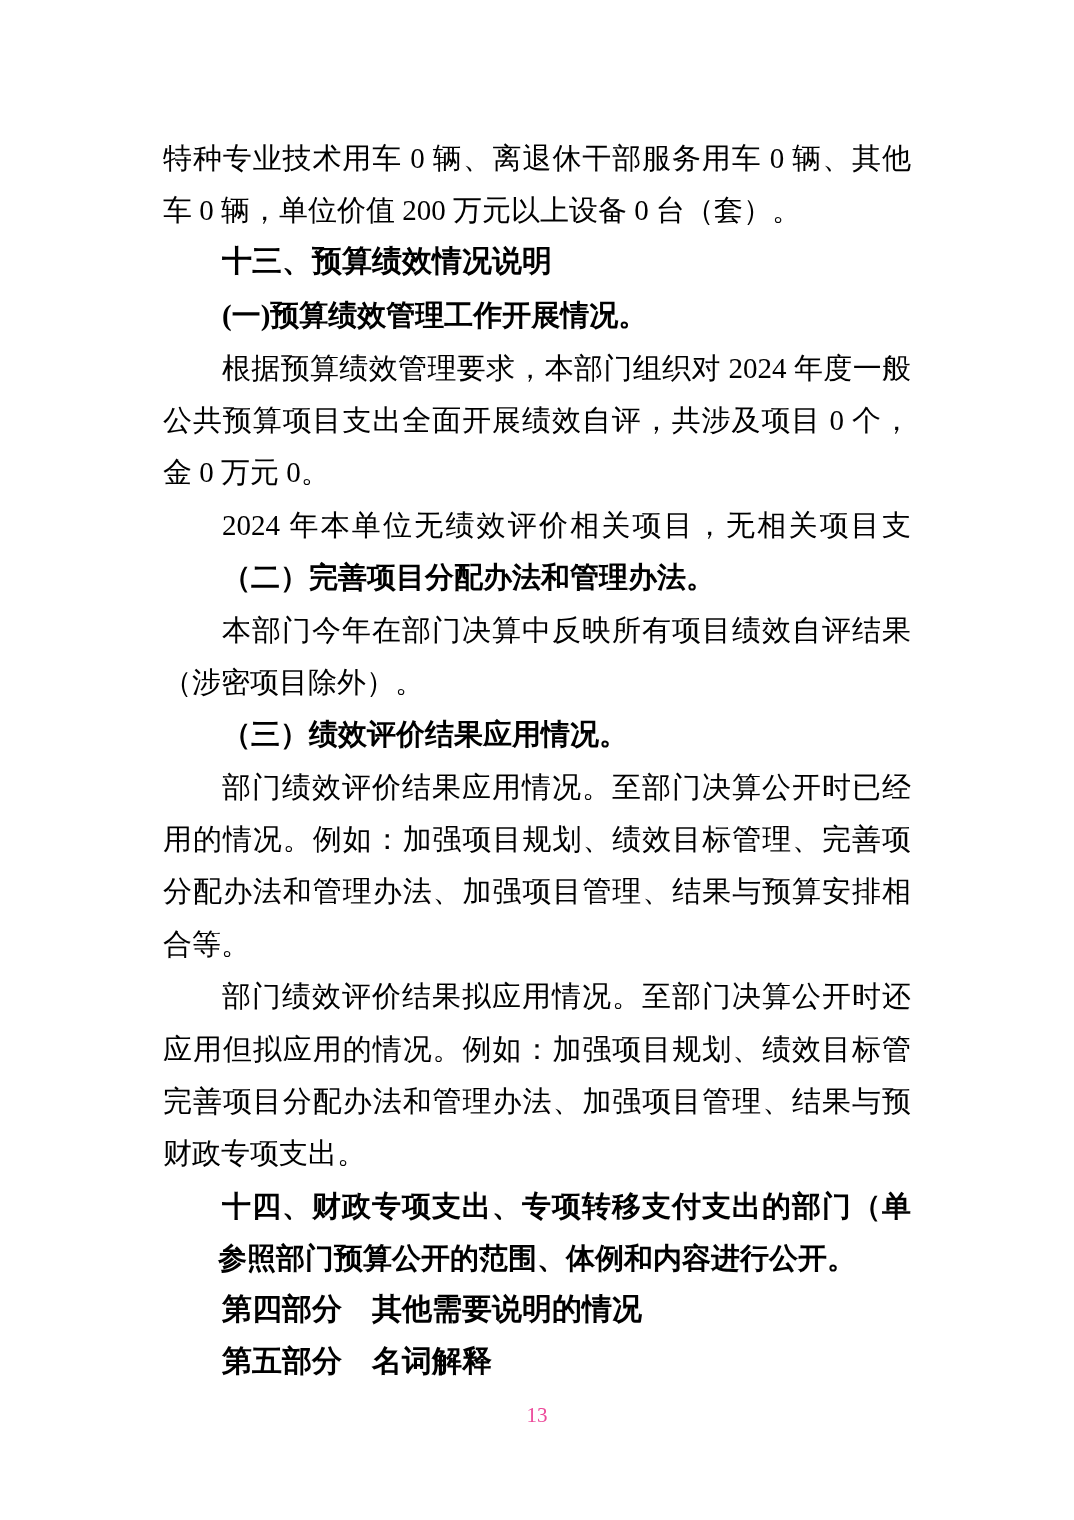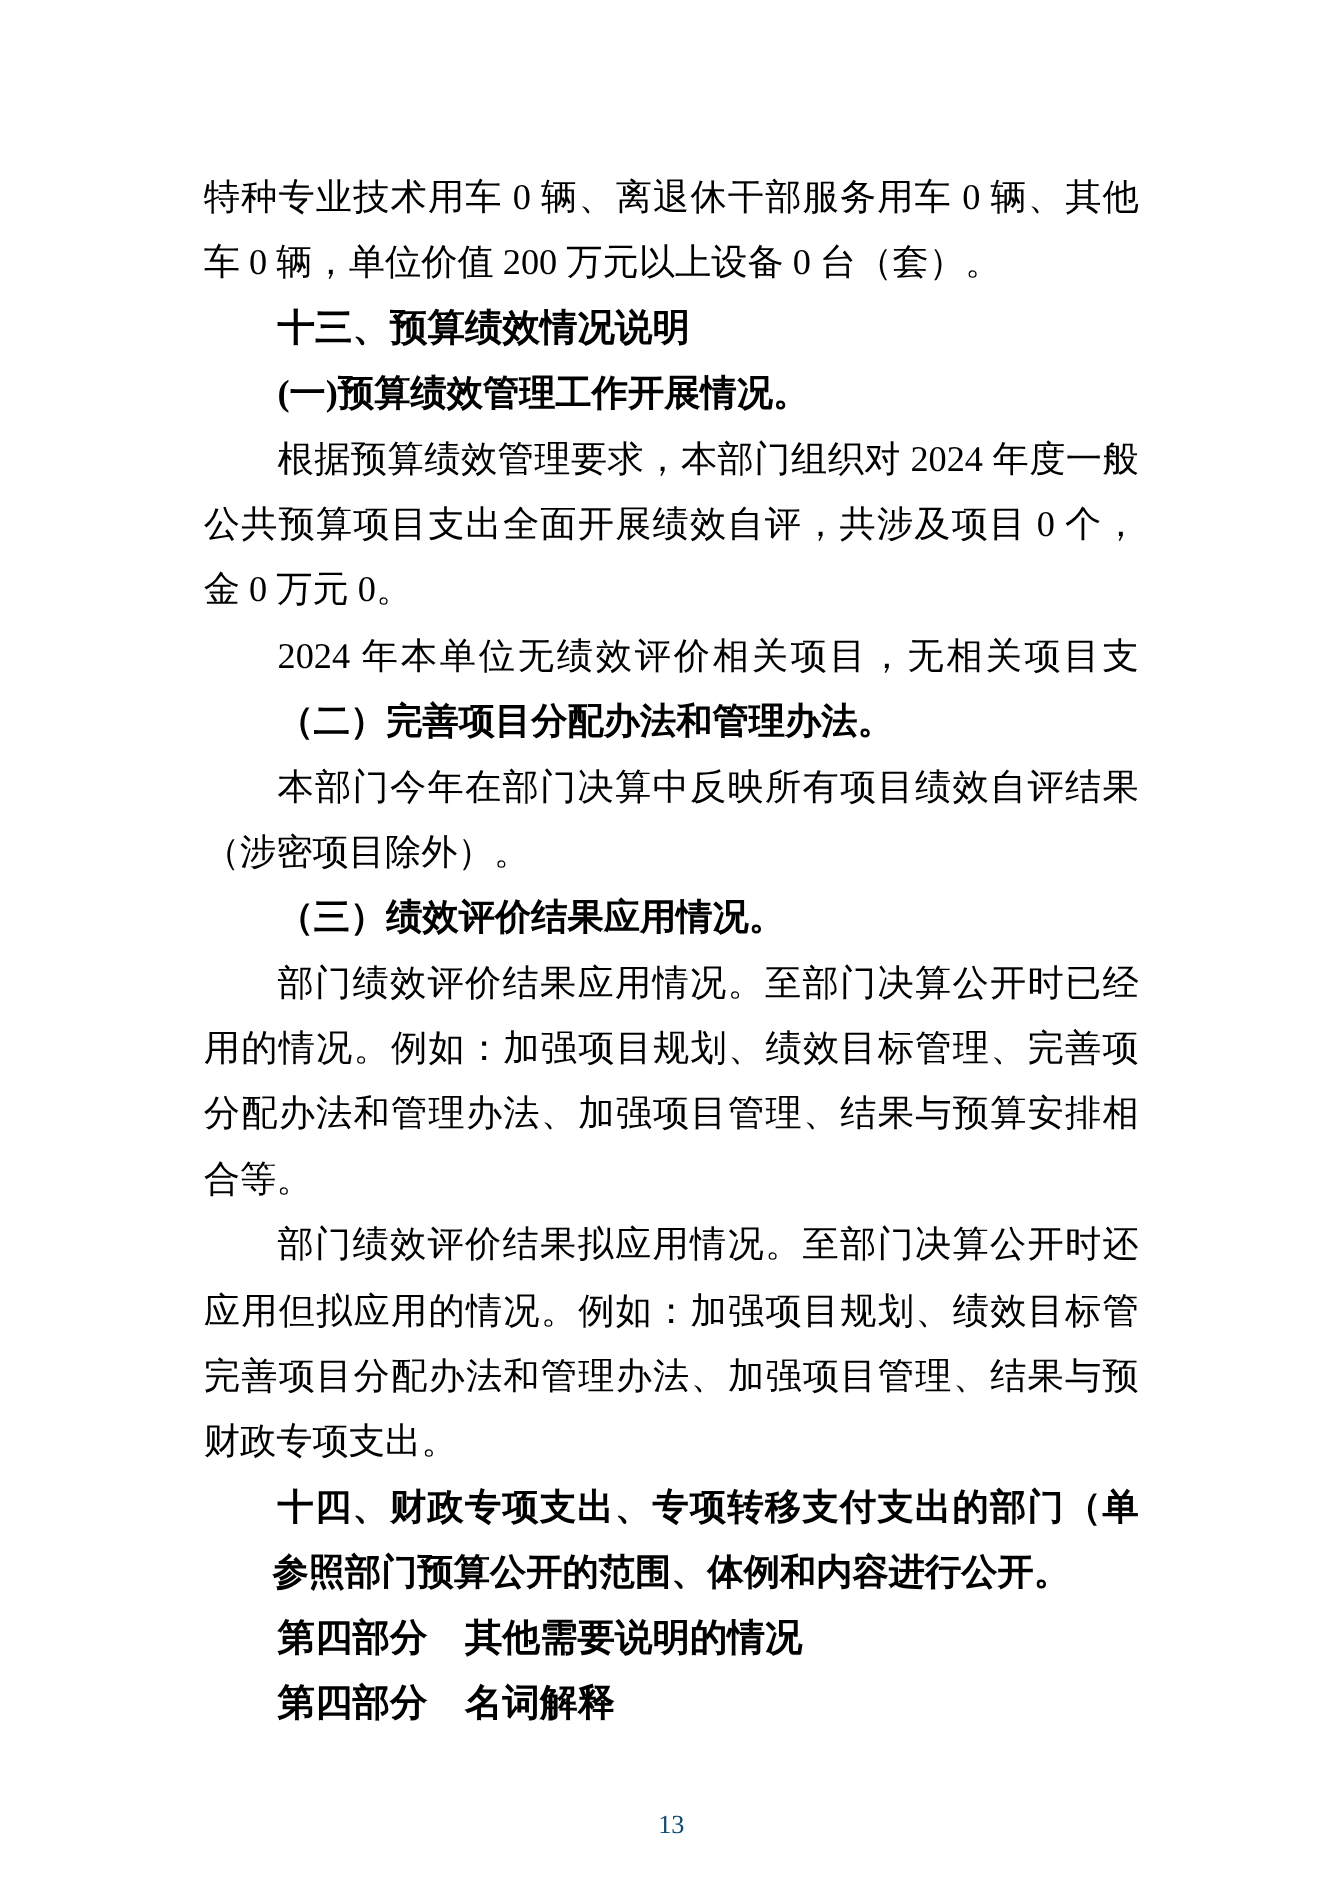--- a/index.html
+++ b/index.html
@@ -42,7 +42,7 @@
     font-weight: normal;
   }
   .style-heading-hei {
-    font-family: Liberation Sans, sans-serif;
+    font-family: Liberation Mono, monospace;
     font-weight: 700;
     font-size: 30px;
   }

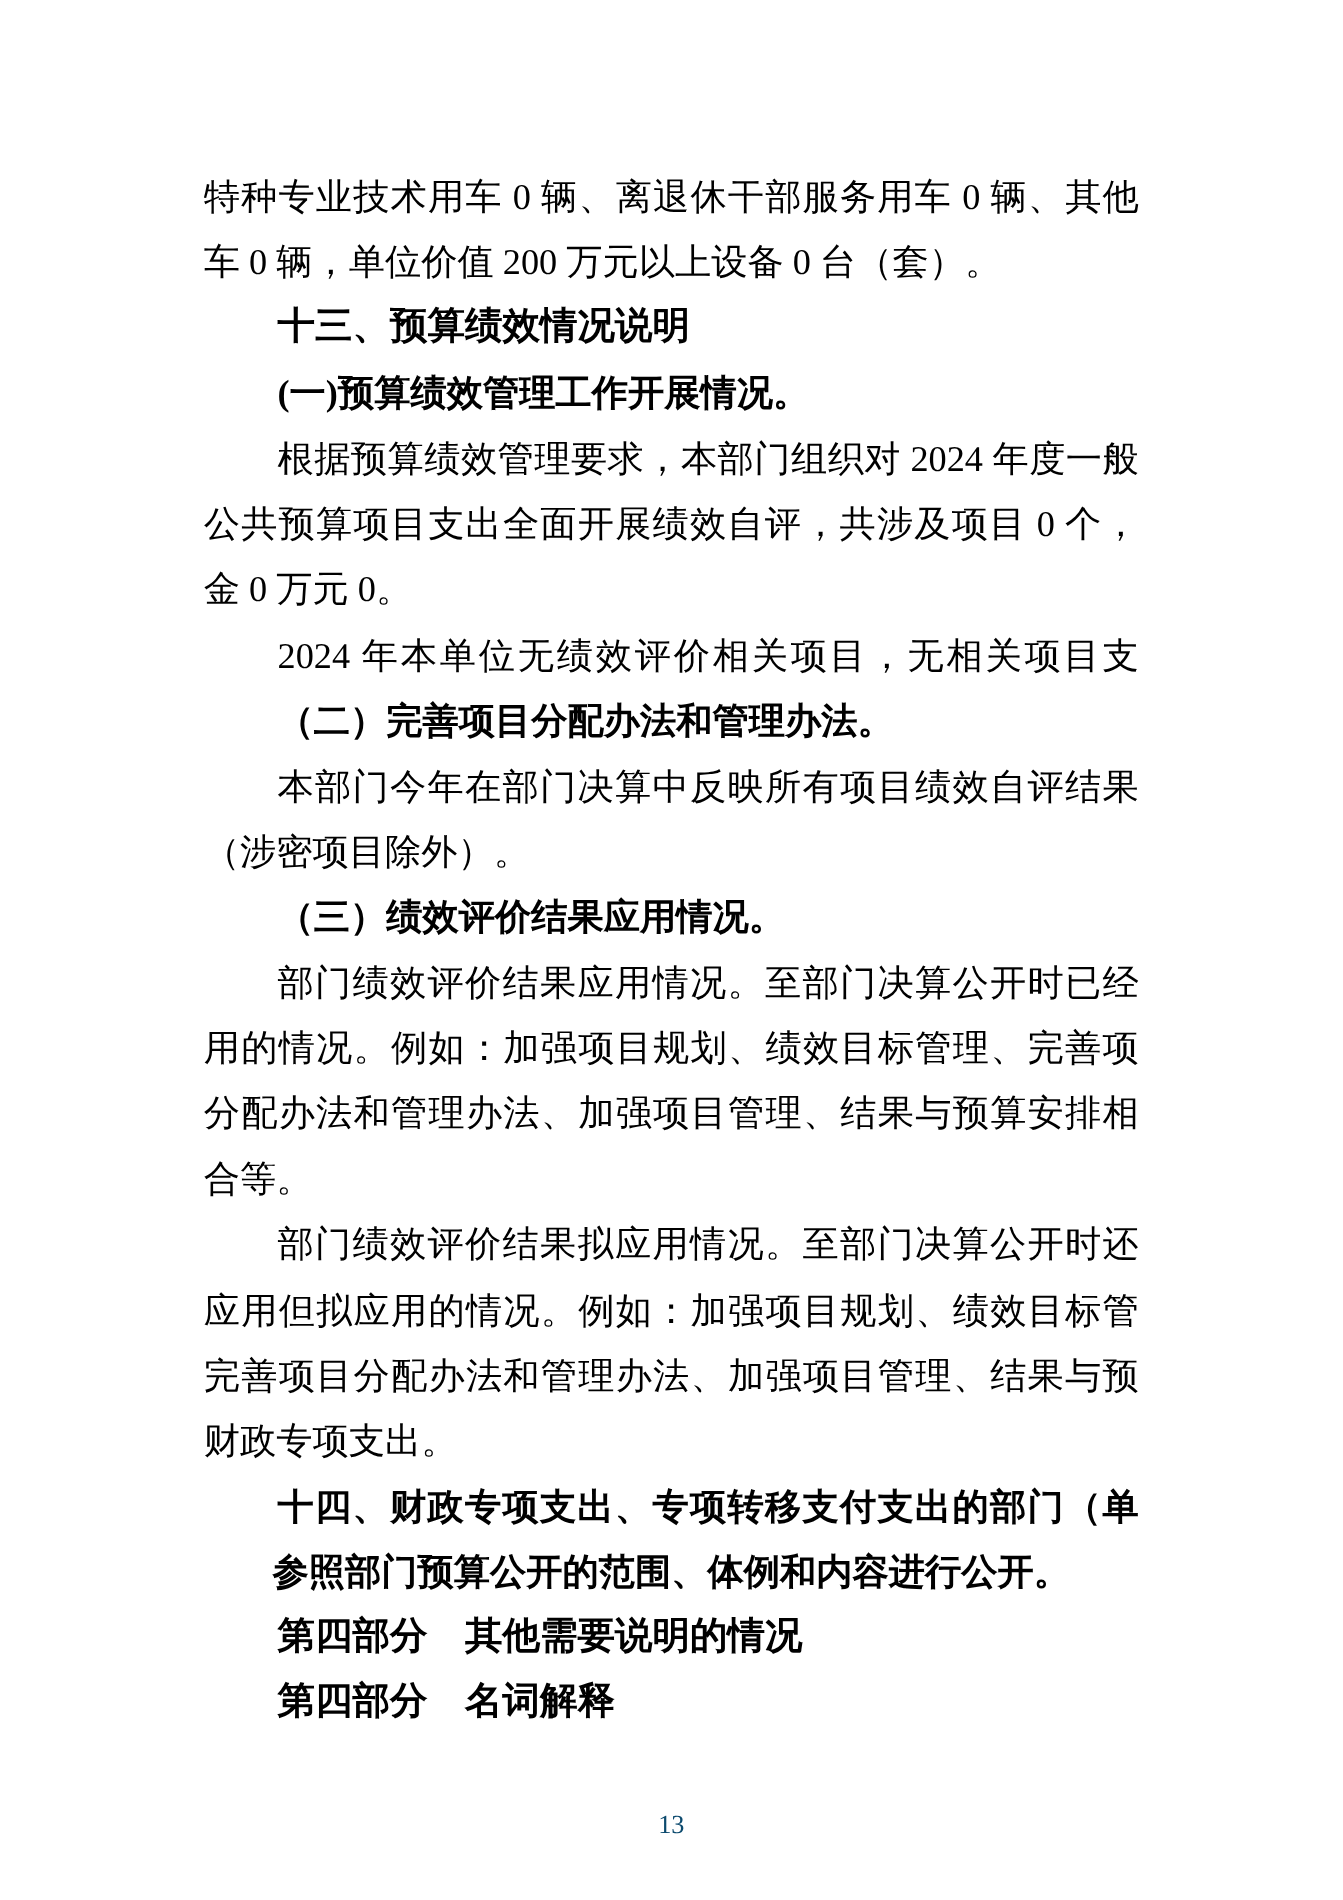--- a/index.html
+++ b/index.html
@@ -96,7 +96,7 @@
       <div class="line style-heading-kai-bold indent justify">十四、财政专项支出、专项转移支付支出的部门（单位）</div>
       <div class="line style-heading-kai-bold">参照部门预算公开的范围、体例和内容进行公开。</div>
       <div class="line style-heading-hei indent">第四部分　其他需要说明的情况</div>
-      <div class="line style-heading-hei indent">第四部分　名词解释</div>
+      <div class="line style-heading-hei indent">第五部分　名词解释</div>
     </div>
   <div class="page-number">13</div>
 </div>

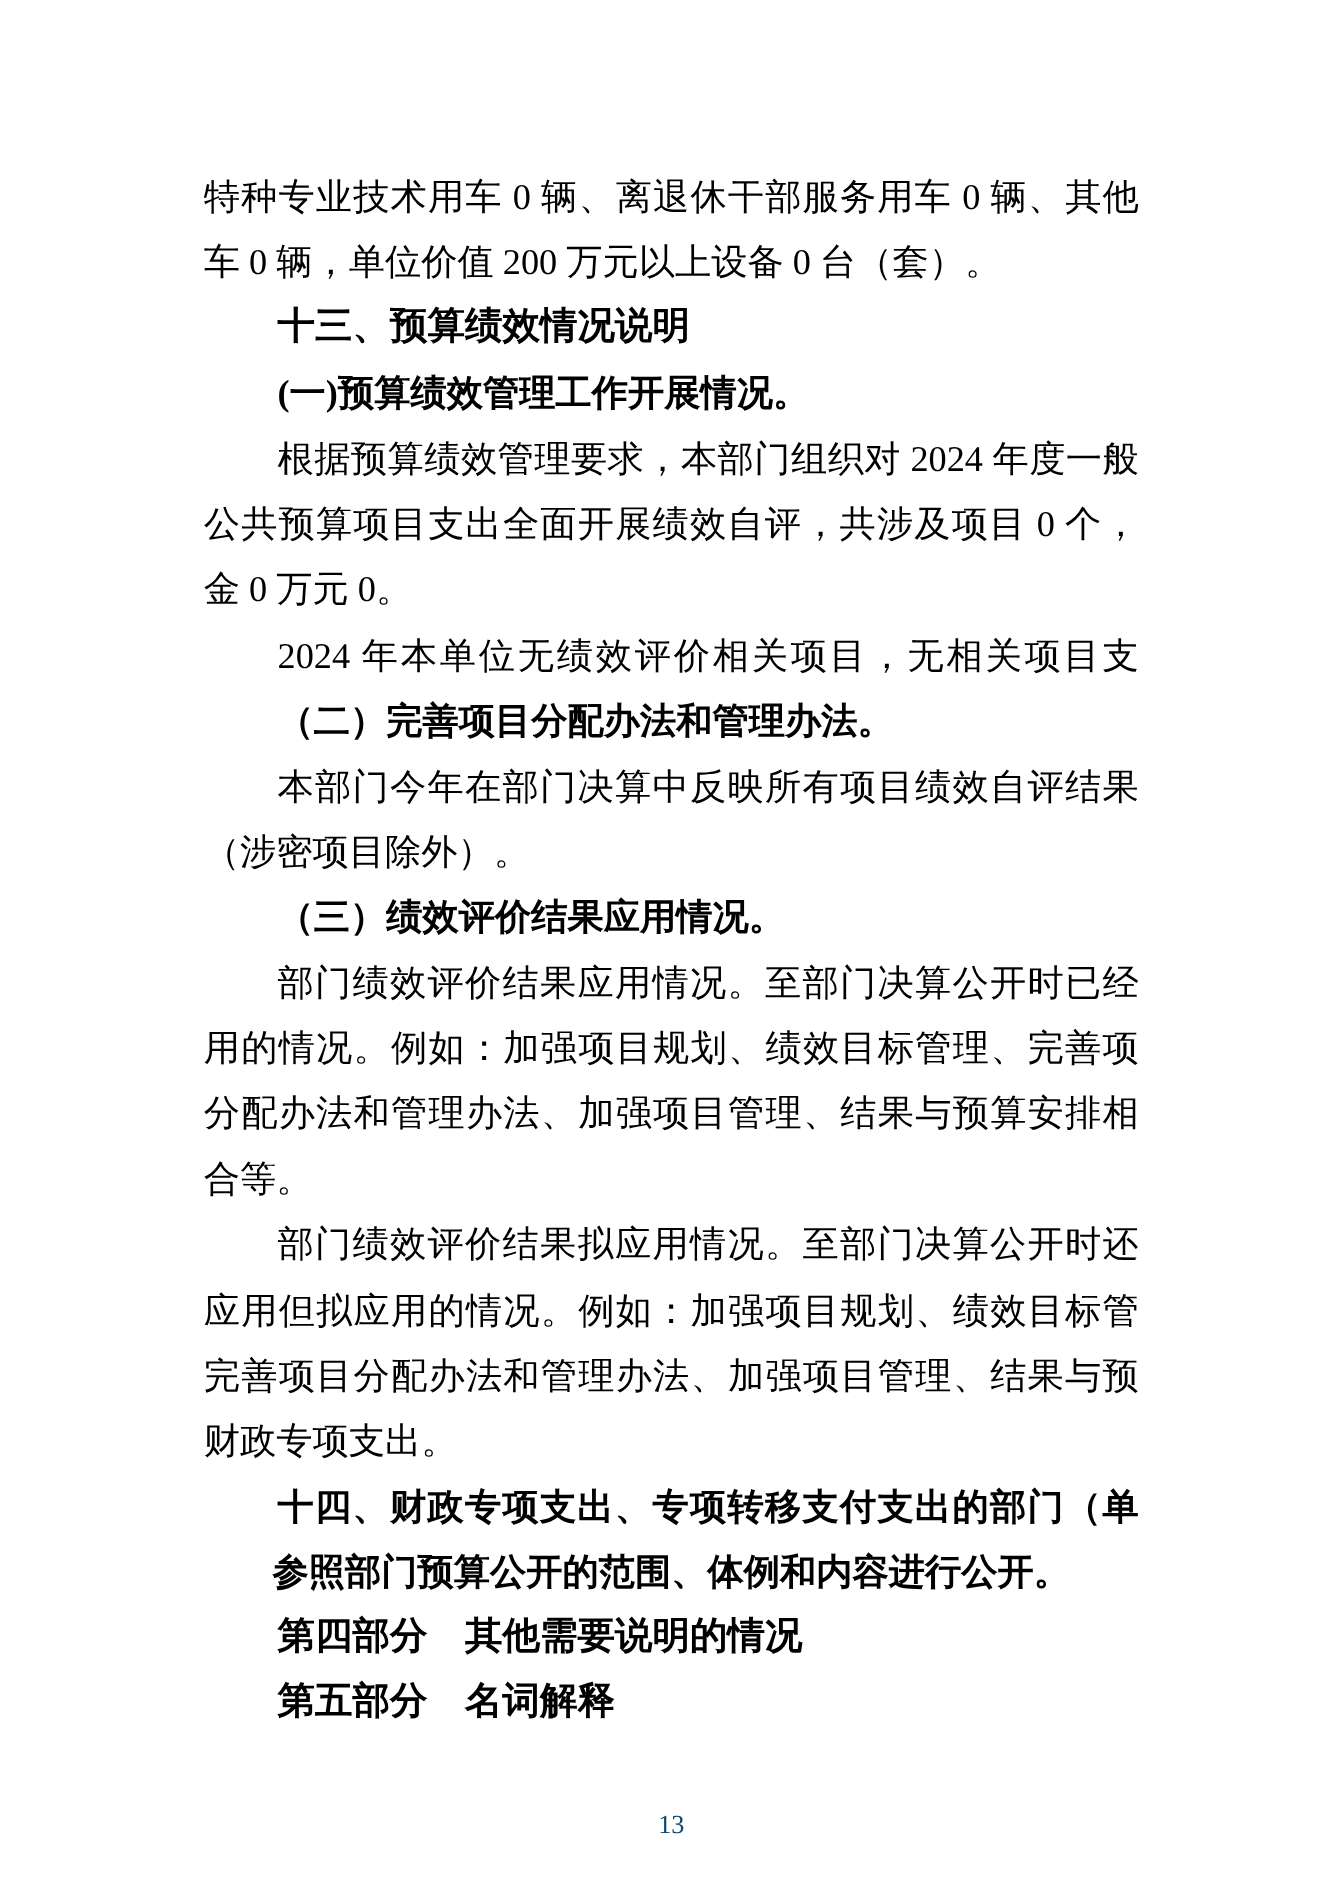--- a/index.html
+++ b/index.html
@@ -64,8 +64,7 @@
     font-family: "Liberation Serif", "DejaVu Serif", serif;
     font-size: 21px;
     line-height: 30px;
-    color: #0c4a6e;
-    margin-top: 44px;
+    color: #ec4899;
   }
 </style>
 </head>

